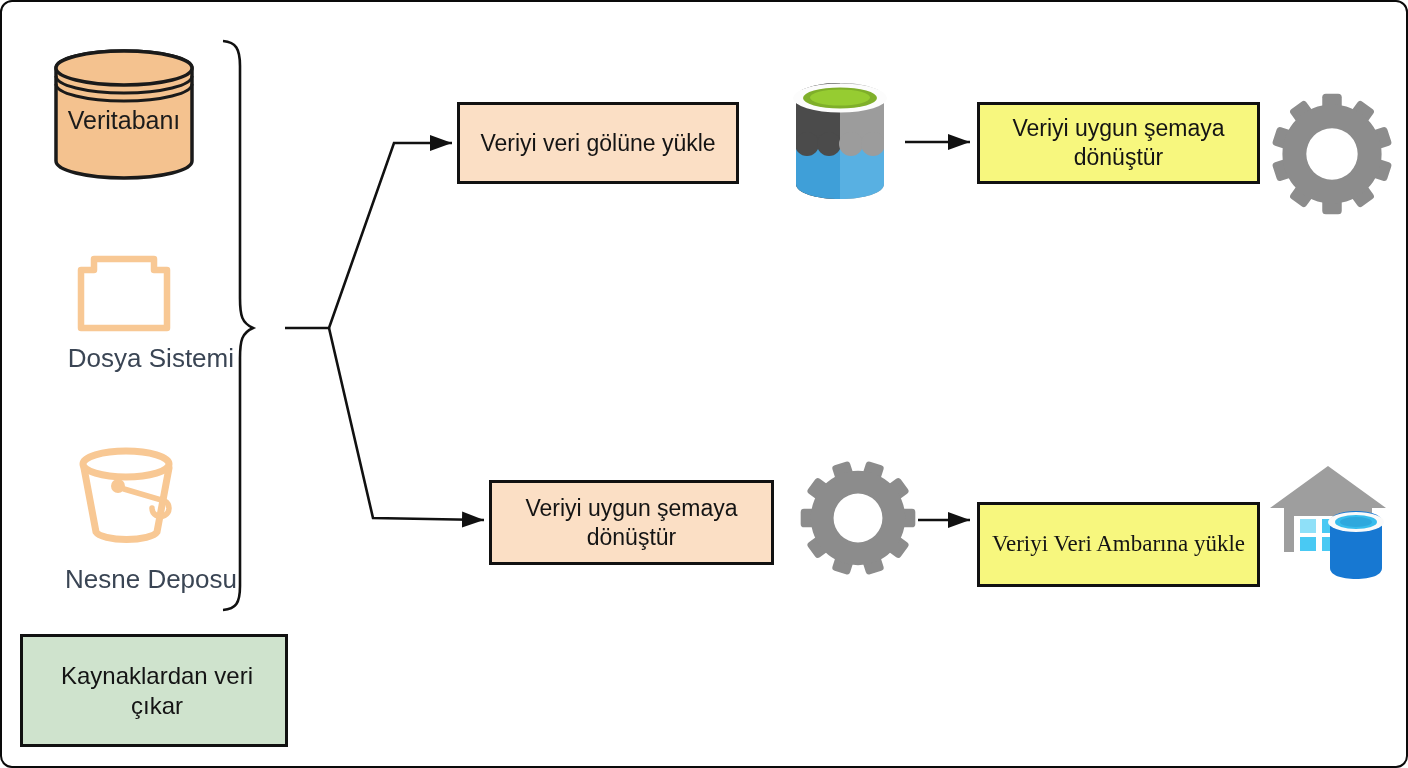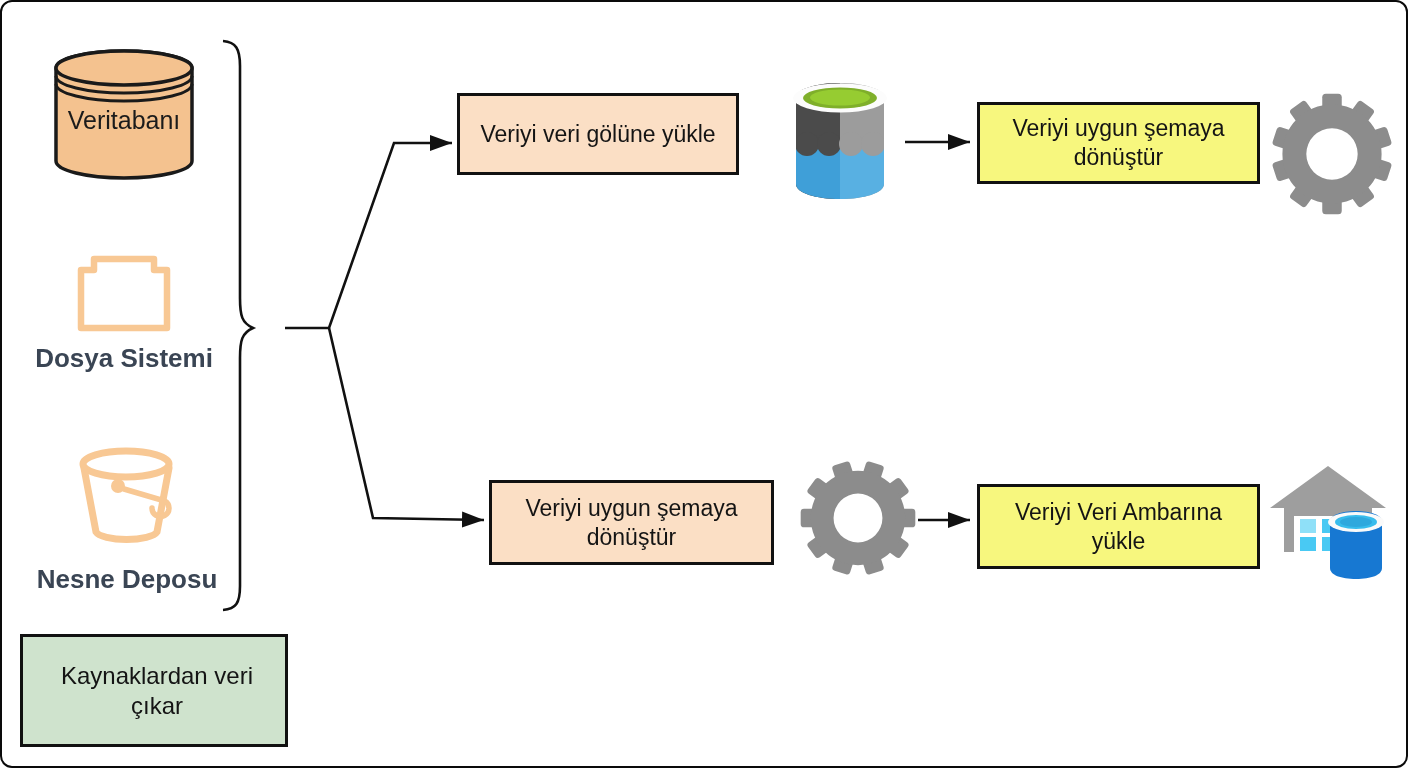--- a/index.html
+++ b/index.html
@@ -76,7 +76,7 @@
     <span>Kaynaklardan veri çıkar</span>
   </div>
 
-  <div class="node peach" style="left:455px;top:91px;width:282px;height:82px;">
+  <div class="node peach" style="left:455px;top:100px;width:282px;height:82px;">
     <span>Veriyi veri gölüne yükle</span>
   </div>
 

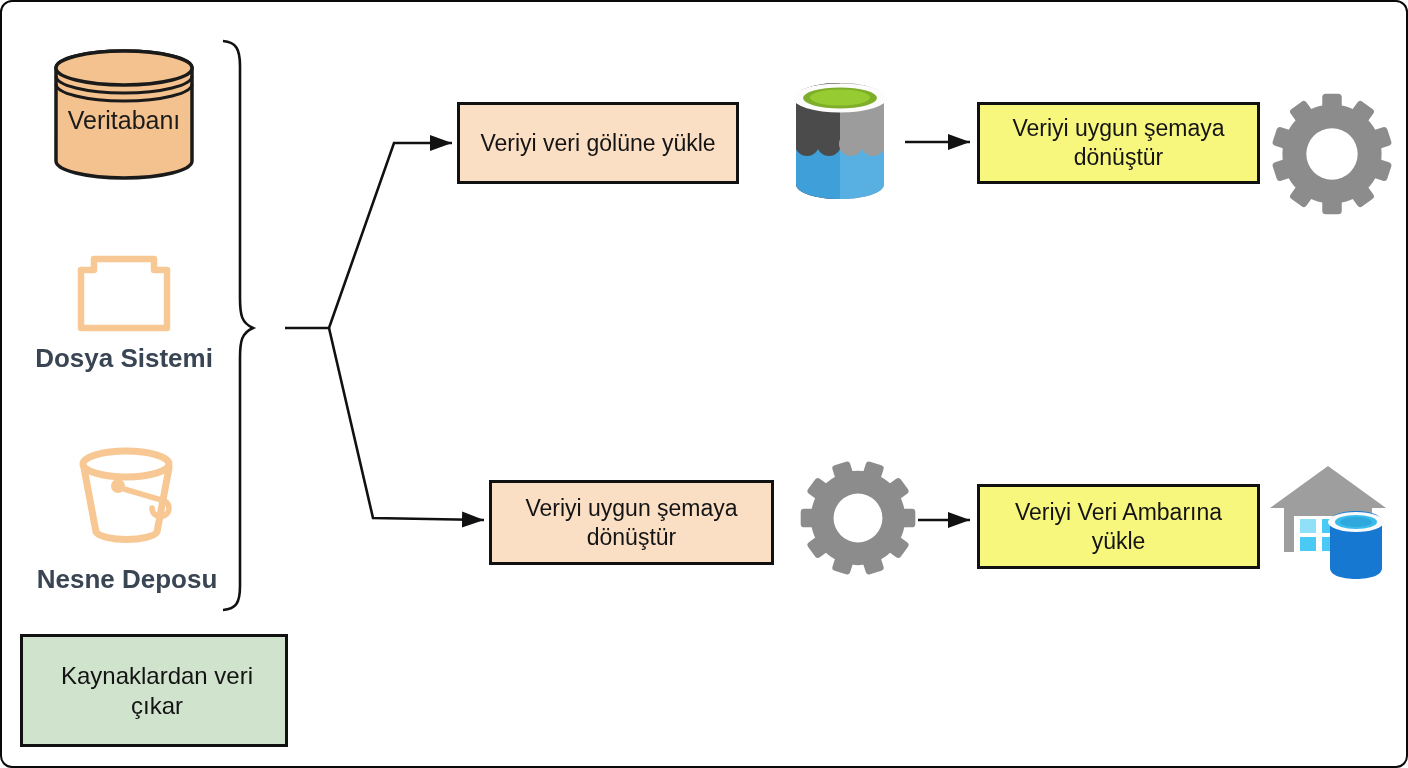--- a/index.html
+++ b/index.html
@@ -21,7 +21,7 @@
   .green{background:#CFE3CD;font-size:24px;padding-left:16px;}
   
   .src-label{
-    position:absolute;text-align:center;color:#3A4554;font-size:26px;font-weight:bold;
+    position:absolute;text-align:right;color:#3A4554;font-size:26px;
   }
   .db-label{
     position:absolute;text-align:center;color:#1b1b1b;font-size:25px;

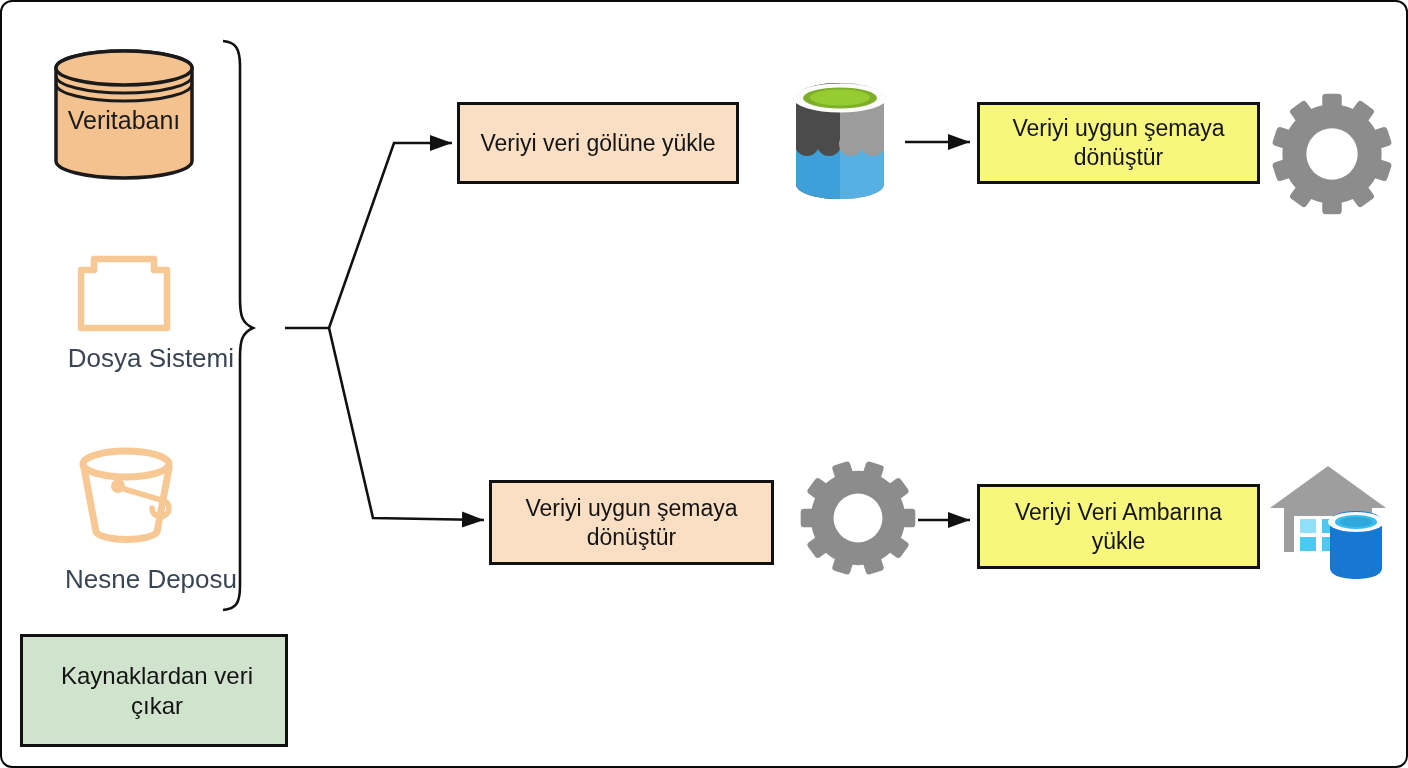--- a/index.html
+++ b/index.html
@@ -141,7 +141,7 @@
     </g>
   </svg>
 
-  <div class="node yellow" style="left:975px;top:482px;width:283px;height:85px;">
+  <div class="node yellow" style="left:975px;top:500px;width:283px;height:85px;font-family:Liberation Serif, serif;">
     <span>Veriyi Veri Ambarına yükle</span>
   </div>
 

